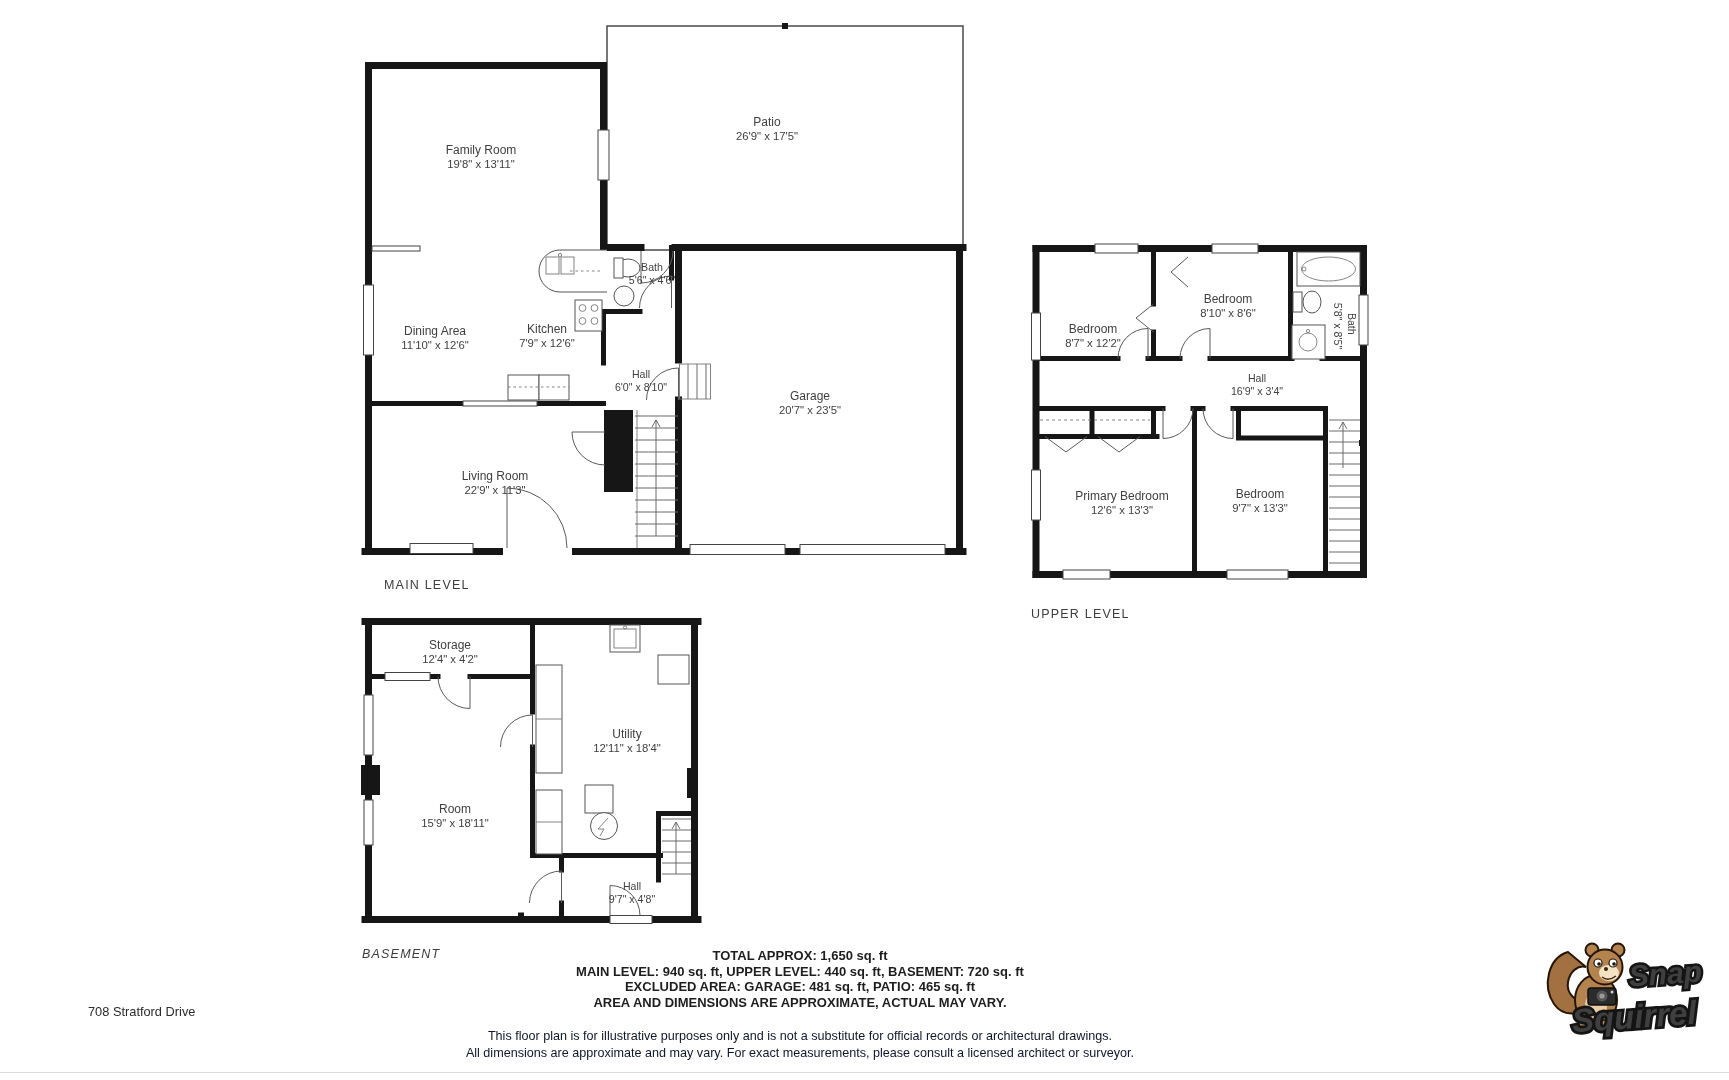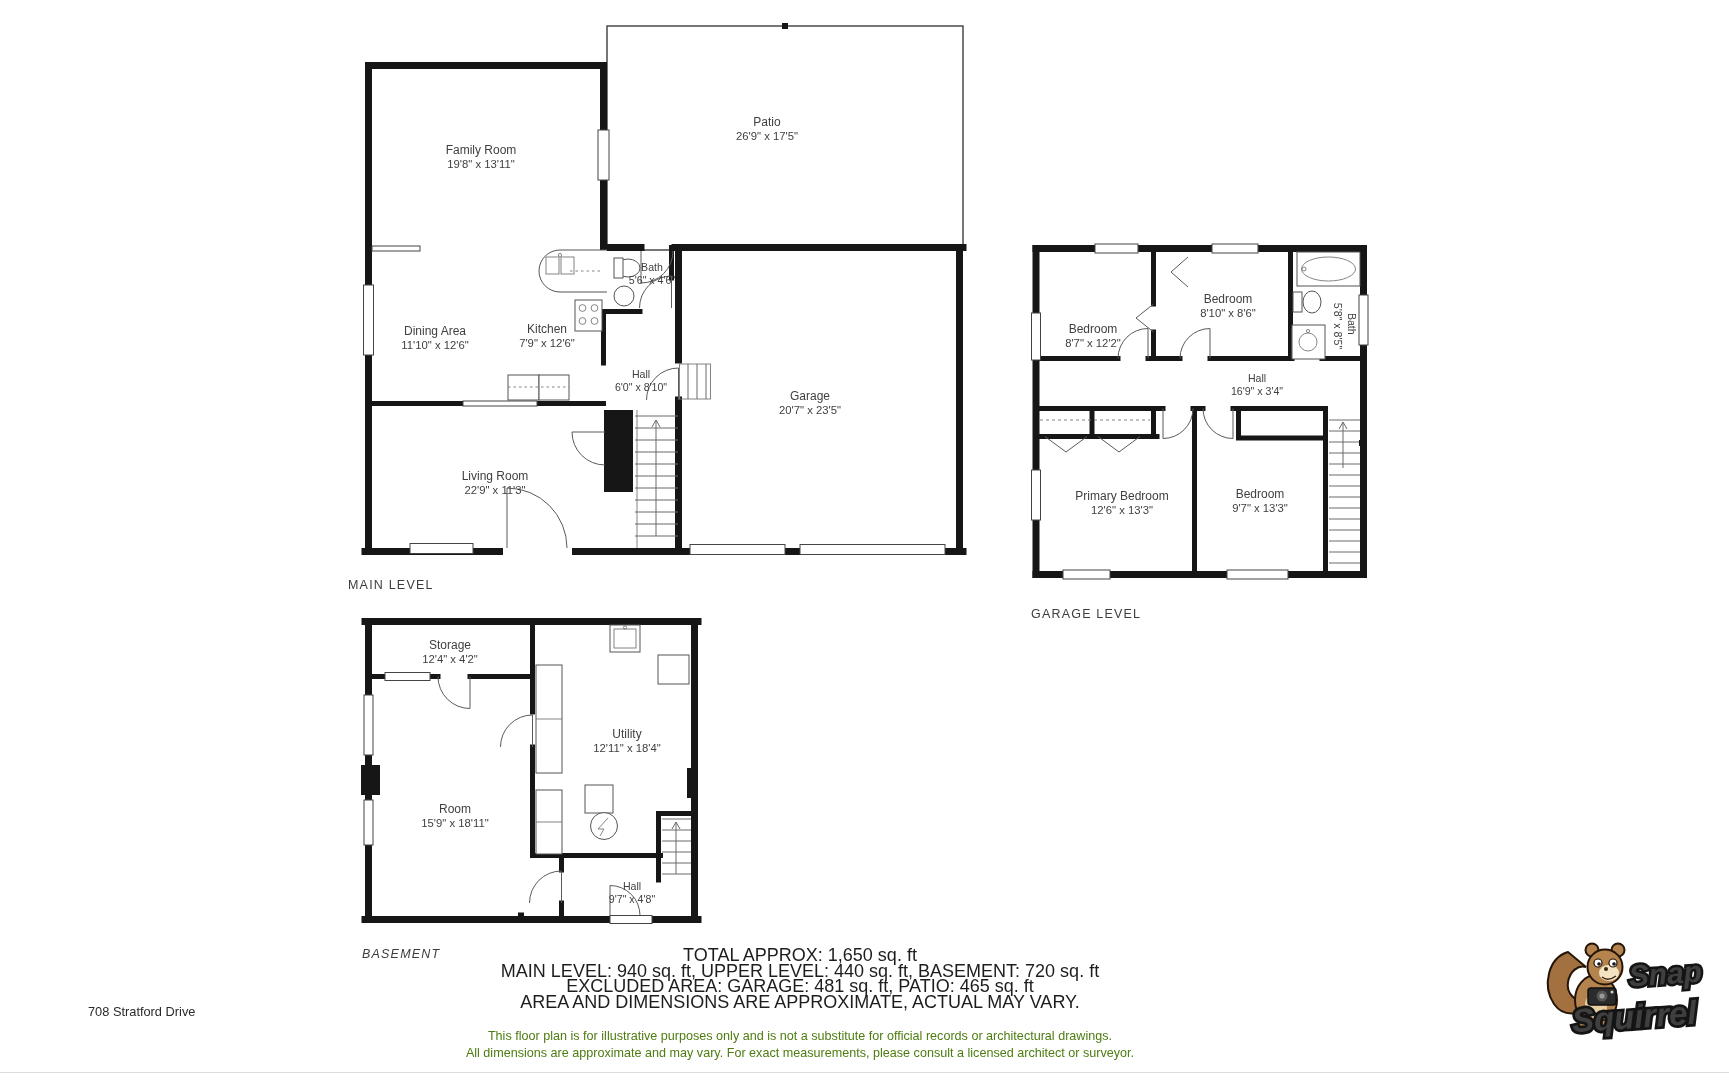--- a/index.html
+++ b/index.html
@@ -133,7 +133,7 @@
       <text class="rd" x="137" y="476">22'9" x 11'3"</text>
     </g>
   </svg>
-  <div class="lvl-title" style="left:348px;top:578px;">MAIN LEVEL</div>
+  <div class="lvl-title" style="left:384px;top:578px;">MAIN LEVEL</div>
 
   <svg class="plan" style="left:1025px;top:240px;" width="350" height="350" viewBox="0 0 350 350">
     <g>

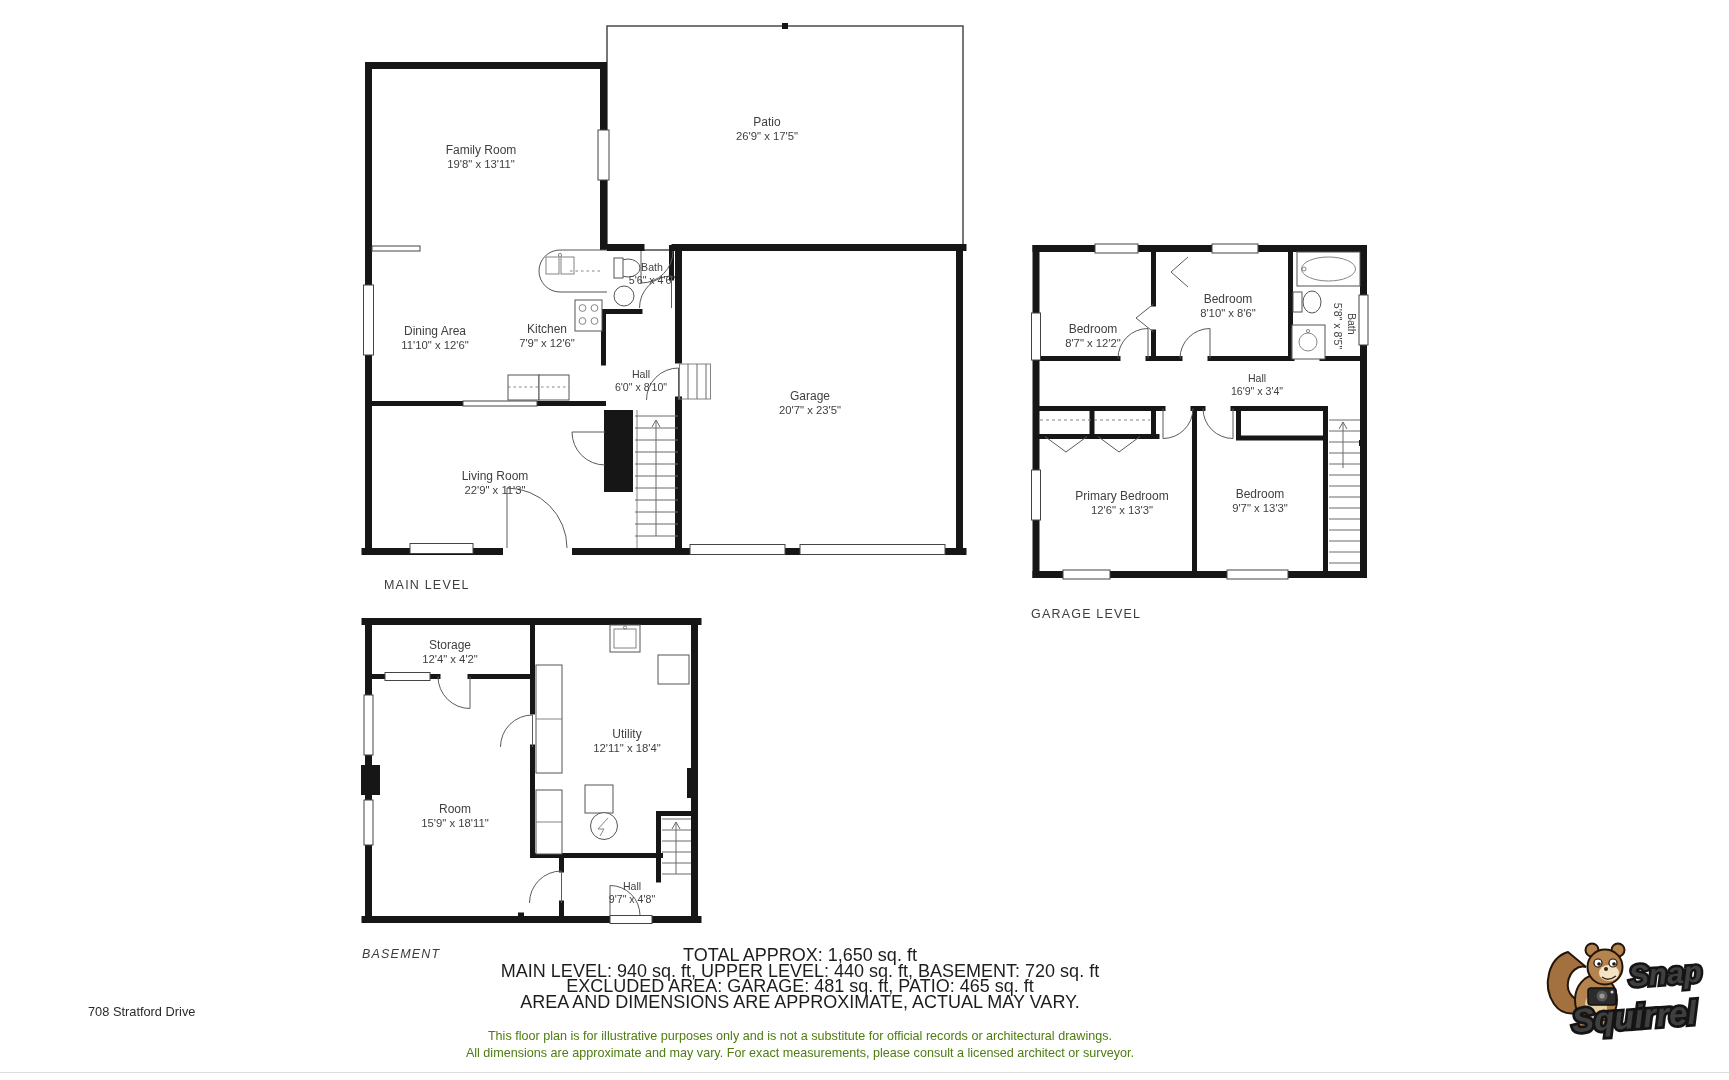--- a/index.html
+++ b/index.html
@@ -207,7 +207,7 @@
       </text>
     </g>
   </svg>
-  <div class="lvl-title" style="left:1031px;top:607px;">GARAGE LEVEL</div>
+  <div class="lvl-title" style="left:1031px;top:607px;">UPPER LEVEL</div>
 
   <svg class="plan" style="left:358px;top:612px;" width="355" height="325" viewBox="0 0 355 325">
     <g>

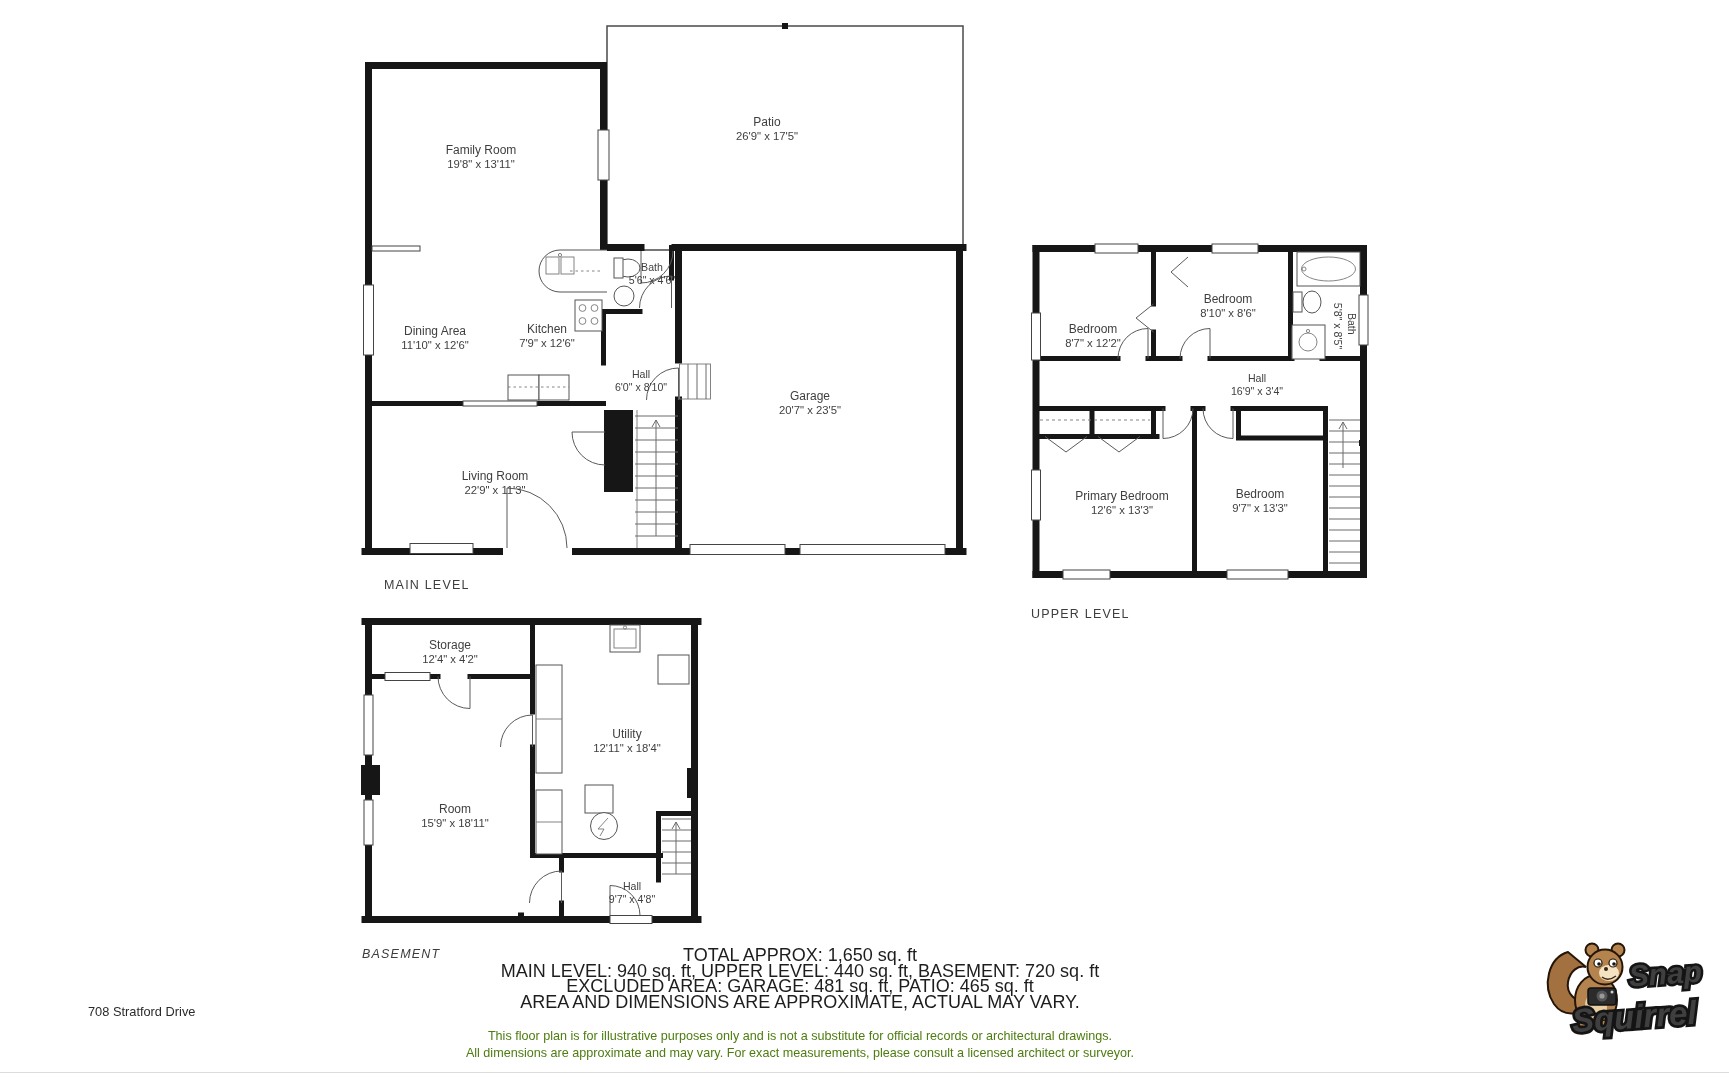--- a/index.html
+++ b/index.html
@@ -22,7 +22,7 @@
   .tick{fill:#161616;}
   .tread{stroke:#6a6a6a;stroke-width:1;fill:none;}
   #summary{position:absolute;left:450px;top:948px;width:700px;text-align:center;
-           font-size:18px;font-weight:normal;color:#1d1d1d;line-height:15.5px;}
+           font-size:13px;font-weight:bold;color:#1d1d1d;line-height:15.5px;}
   #disclaimer{position:absolute;left:360px;top:1028px;width:880px;text-align:center;
            font-size:12.6px;font-weight:normal;color:#4d7c0f;line-height:16.5px;}
   #address{position:absolute;left:88px;top:1004px;font-size:12.8px;color:#2a2a2a;}

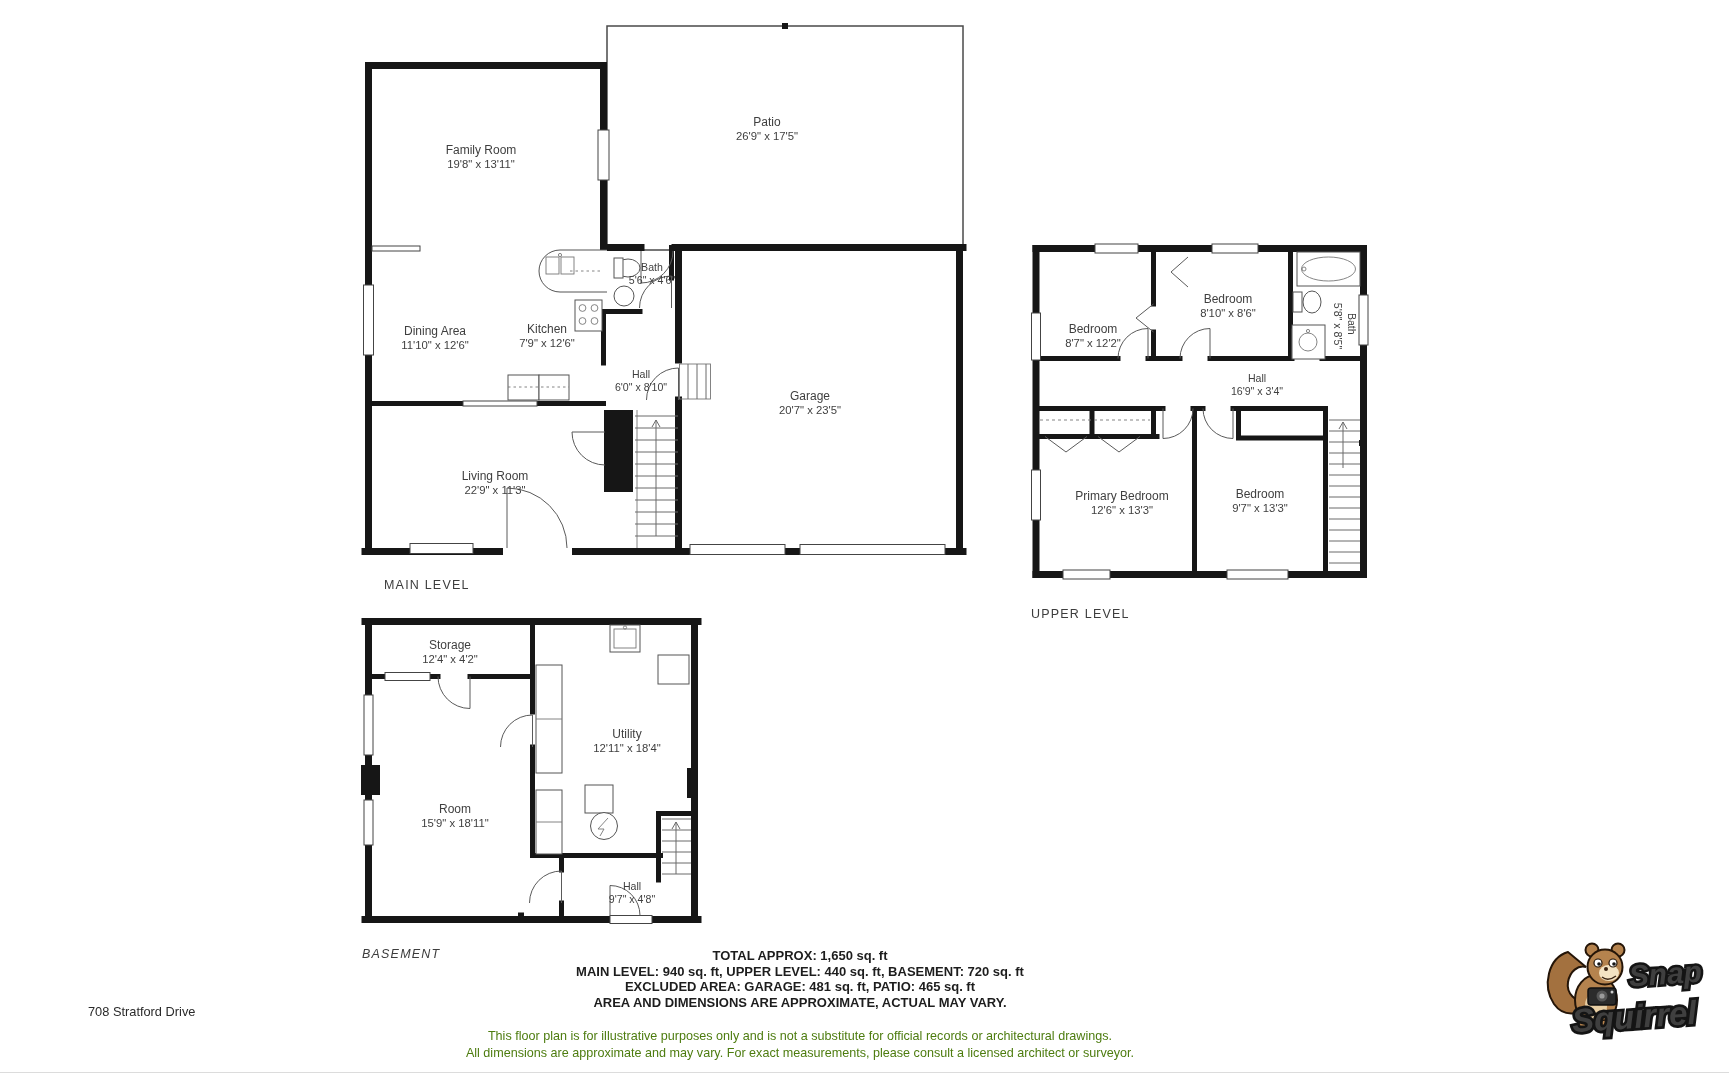--- a/index.html
+++ b/index.html
@@ -24,7 +24,7 @@
   #summary{position:absolute;left:450px;top:948px;width:700px;text-align:center;
            font-size:13px;font-weight:bold;color:#1d1d1d;line-height:15.5px;}
   #disclaimer{position:absolute;left:360px;top:1028px;width:880px;text-align:center;
-           font-size:12.6px;font-weight:normal;color:#4d7c0f;line-height:16.5px;}
+           font-size:12.6px;font-weight:normal;color:#0f172a;line-height:16.5px;}
   #address{position:absolute;left:88px;top:1004px;font-size:12.8px;color:#2a2a2a;}
   #logo{position:absolute;left:1538px;top:936px;width:188px;height:134px;}
   .logo-word{font-style:italic;font-weight:bold;paint-order:stroke;stroke:#141414;}

